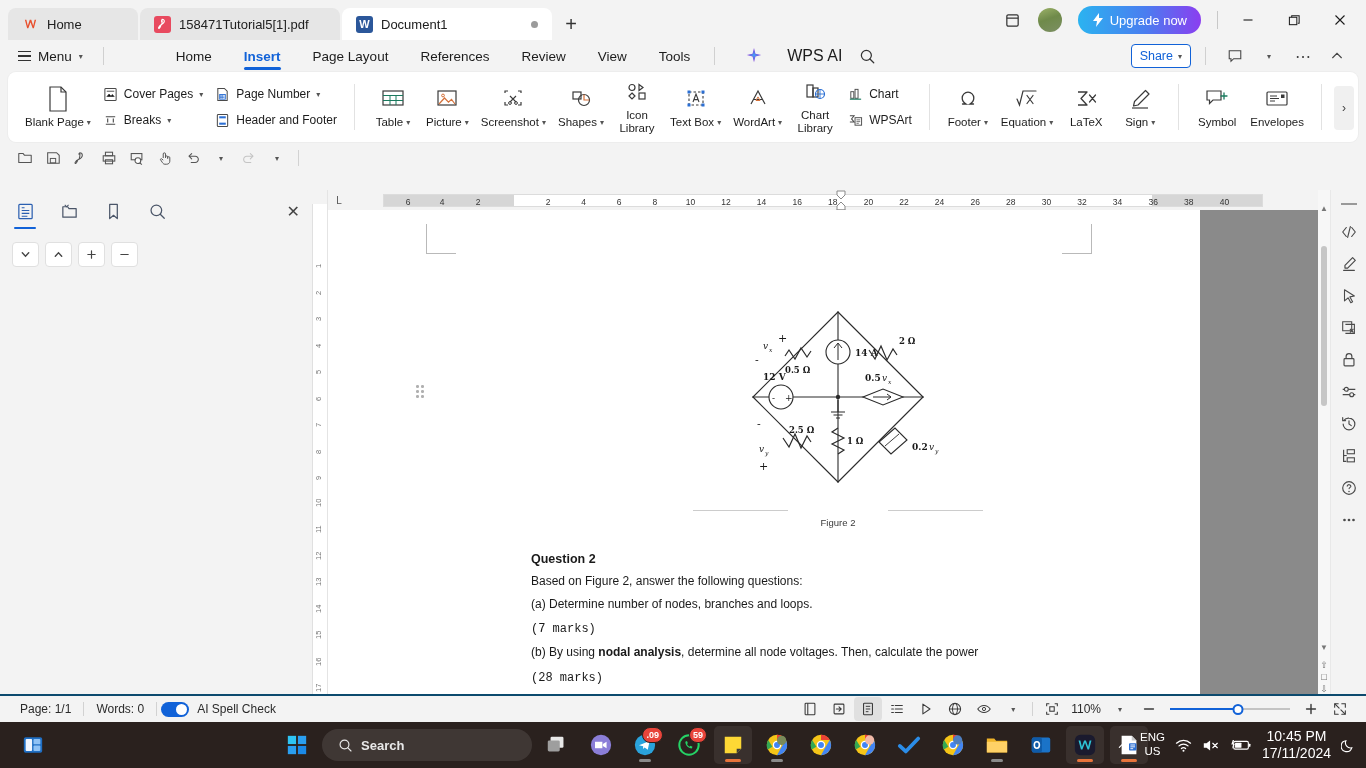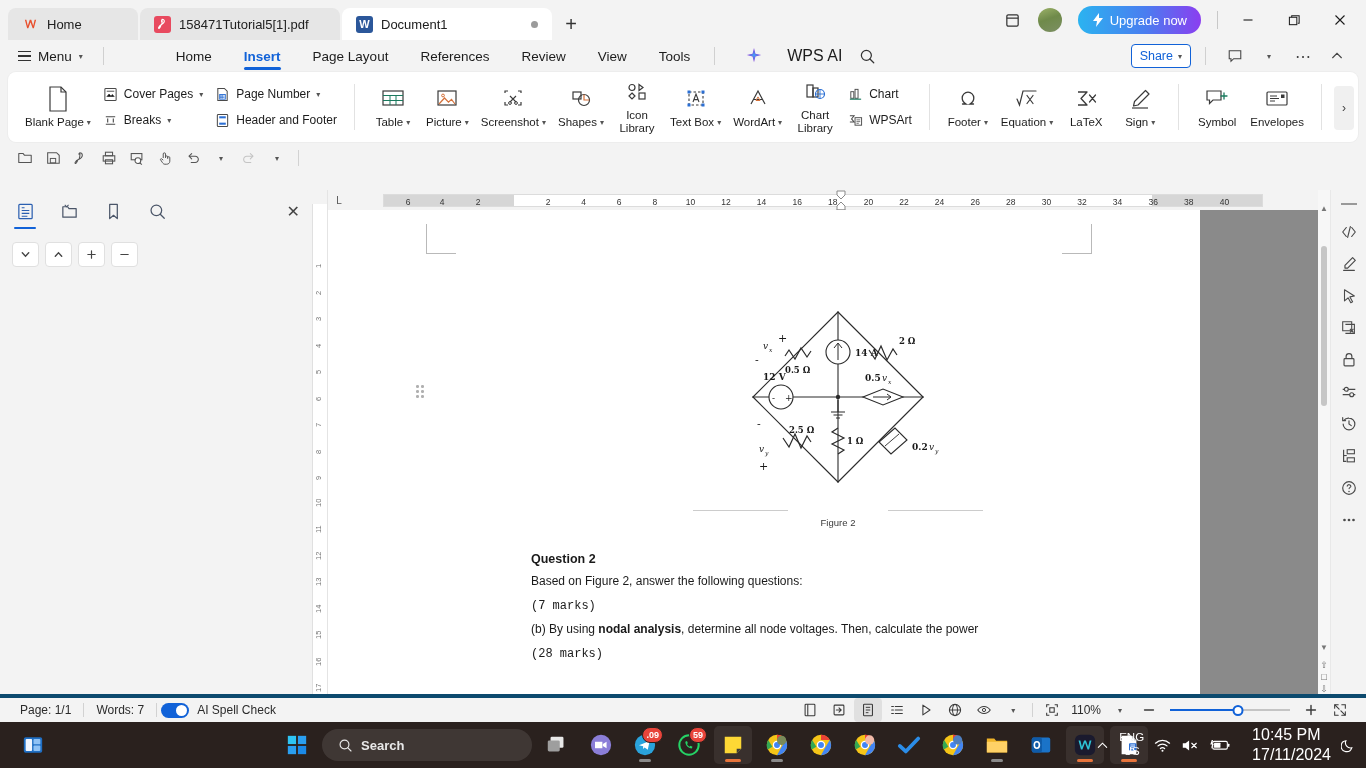--- a/index.html
+++ b/index.html
@@ -903,6 +903,7 @@
           <div class="qtext">
             <div class="q-title">Question 2</div>
             <div class="q-line">Based on Figure 2, answer the following questions:</div>
+            <div class="q-line">(a) Determine number of nodes, branches and loops.</div>
             <div class="q-marks">(7 marks)</div>
             <div class="q-line q-just">
               <span>(b) By using </span><b class="q-b">nodal analysis</b><span>, determine all node voltages. Then, calculate the power</span>

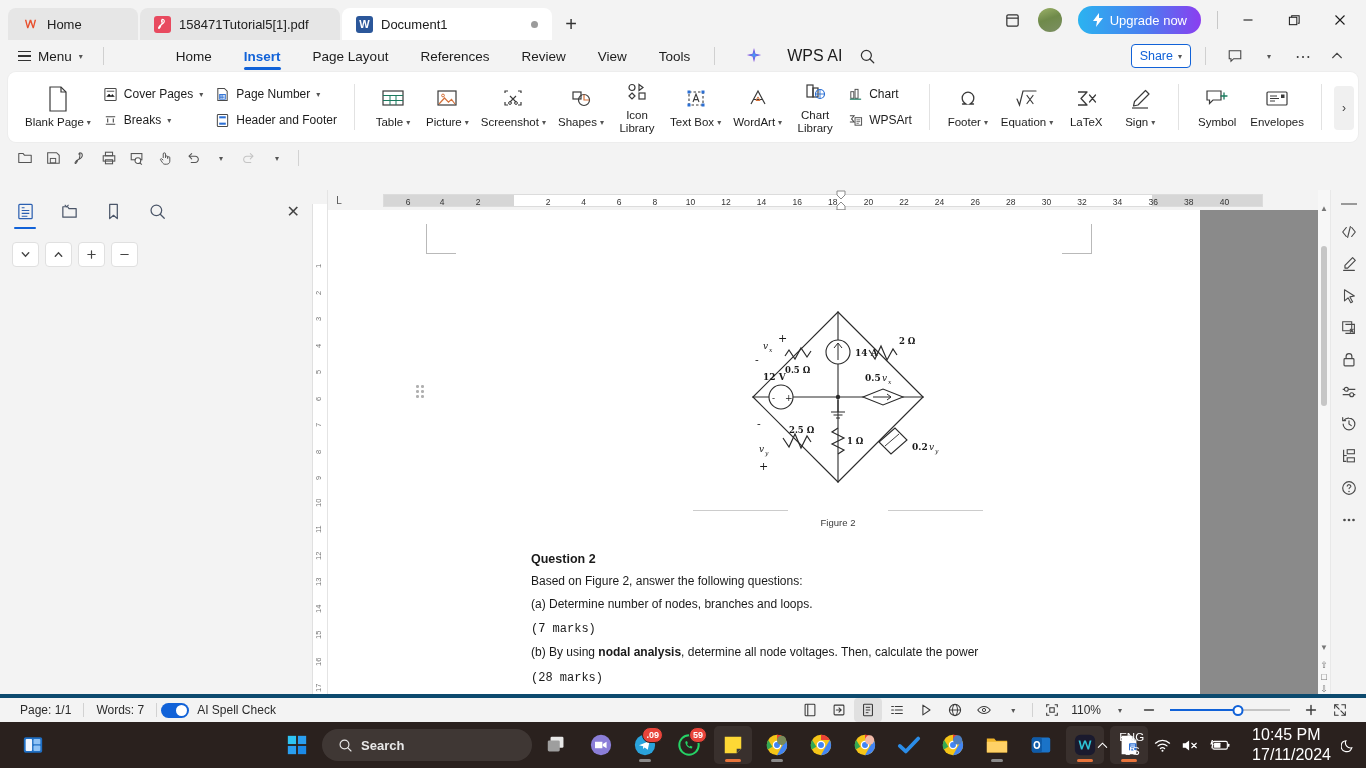--- a/index.html
+++ b/index.html
@@ -168,7 +168,7 @@
   
   .statusbar { position: absolute; bottom: 46px; left: 0; right: 0; height: 28px; background: #f3f3f3;
     display: flex; align-items: center; padding: 0 12px; font-size: 12px; color: #2b2b2b;
-    border-top: 4px solid #0c4a6e; }
+    border-top: 2px solid #0c4a6e; }
   .sb-item { padding: 0 8px; cursor: pointer; white-space: nowrap; }
   .sb-sep { width: 1px; height: 14px; background: #d2d2d2; margin: 0 4px; }
   .toggle { width: 28px; height: 15px; border-radius: 8px; background: #1162d8; position: relative;

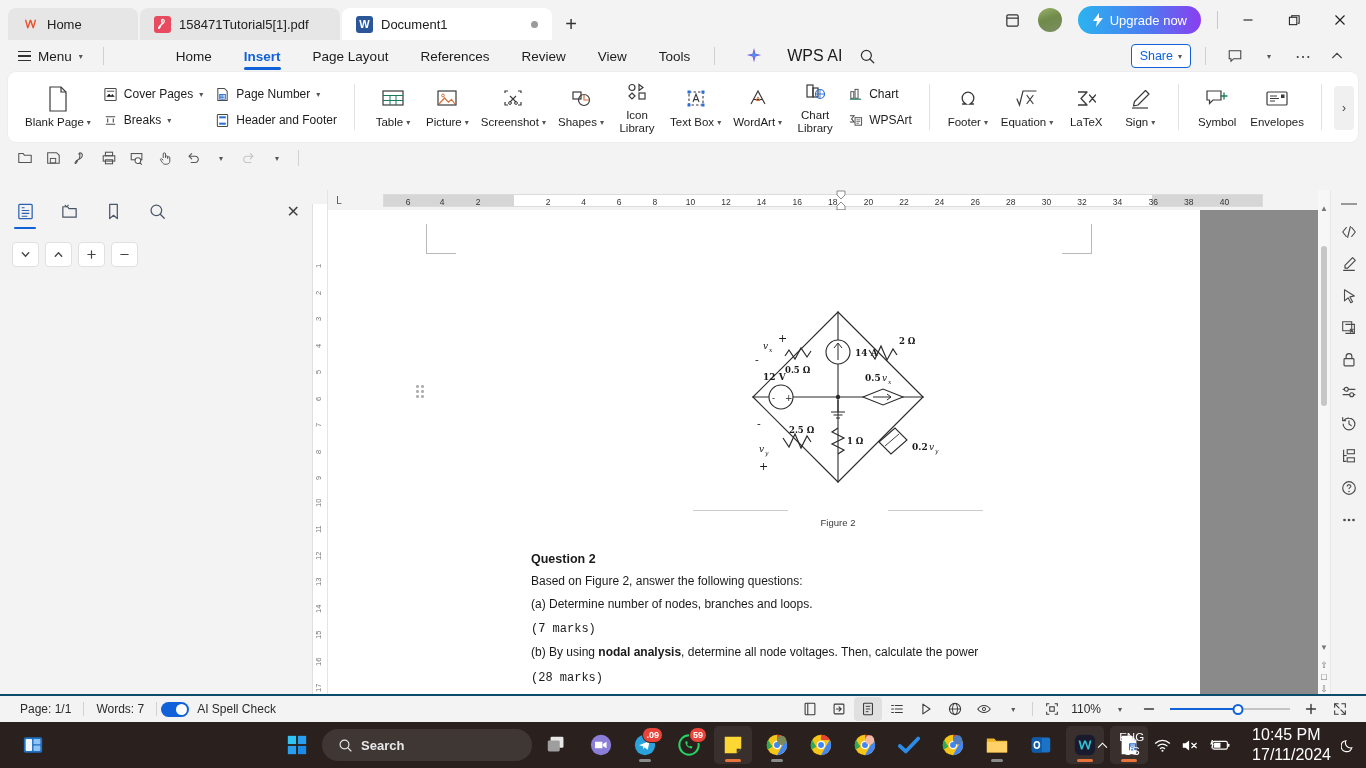--- a/index.html
+++ b/index.html
@@ -997,7 +997,7 @@
   <div class="statusbar">
     <div class="sb-item">Page: 1/1</div>
     <div class="sb-sep"></div>
-    <div class="sb-item">Words: 7</div>
+    <div class="sb-item">Words: 0</div>
     <div class="sb-sep"></div>
     <div class="toggle">
         <i></i>

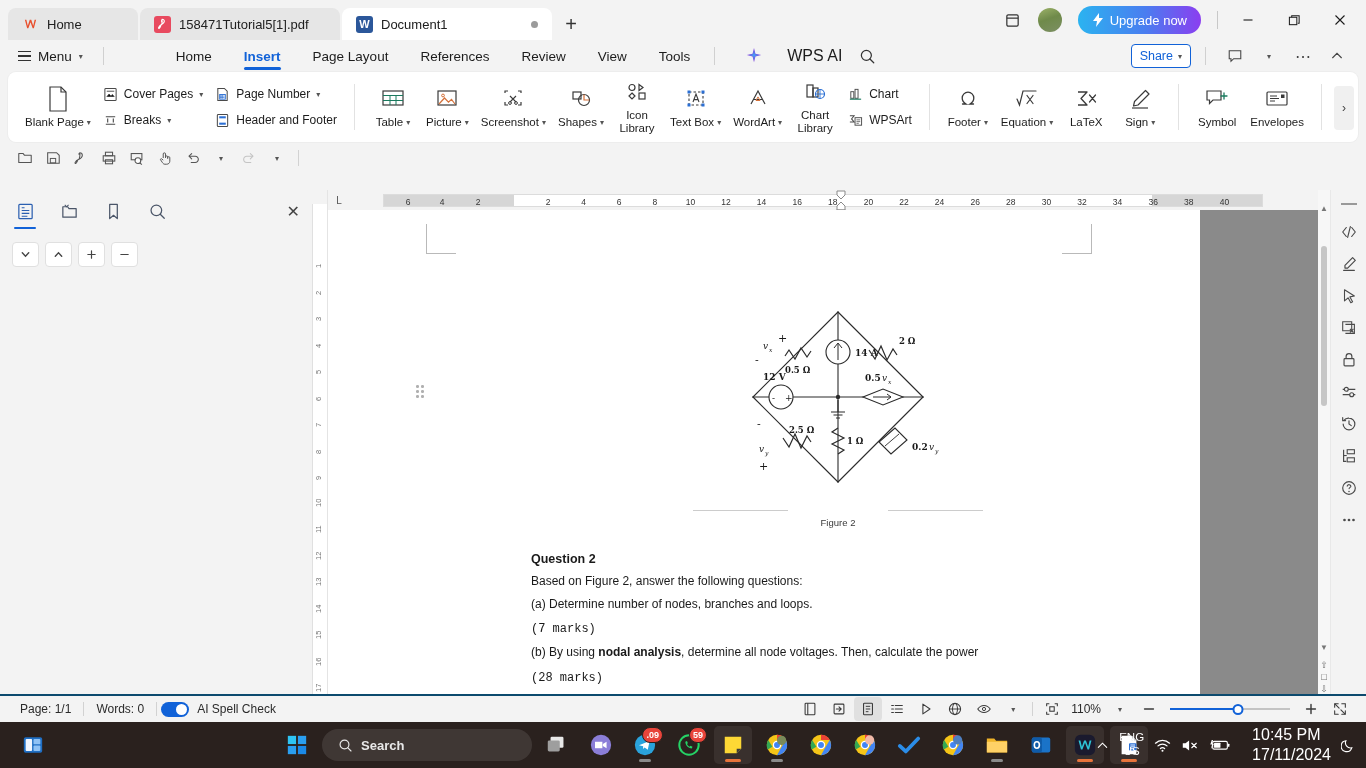--- a/index.html
+++ b/index.html
@@ -203,7 +203,7 @@
   .badge { position: absolute; top: 1px; right: 1px; min-width: 16px; height: 16px; border-radius: 8px;
     background: #e8443a; color: #fff; font-size: 9px; display: flex; align-items: center;
     justify-content: center; padding: 0 3px; font-weight: bold; border: 1.5px solid #2a211e; }
-  .clock { line-height: 1.25; font-size: 16px; color: #fff; cursor: pointer; margin-left: 11px; }
+  .clock { text-align: center; line-height: 1.25; font-size: 14px; color: #fff; cursor: pointer; }
   .langbox { text-align: center; line-height: 1.2; font-size: 11.5px; color: #fff; cursor: pointer; }
   .sys-ico { color: #fff; cursor: pointer; display: flex; align-items: center; }
 

